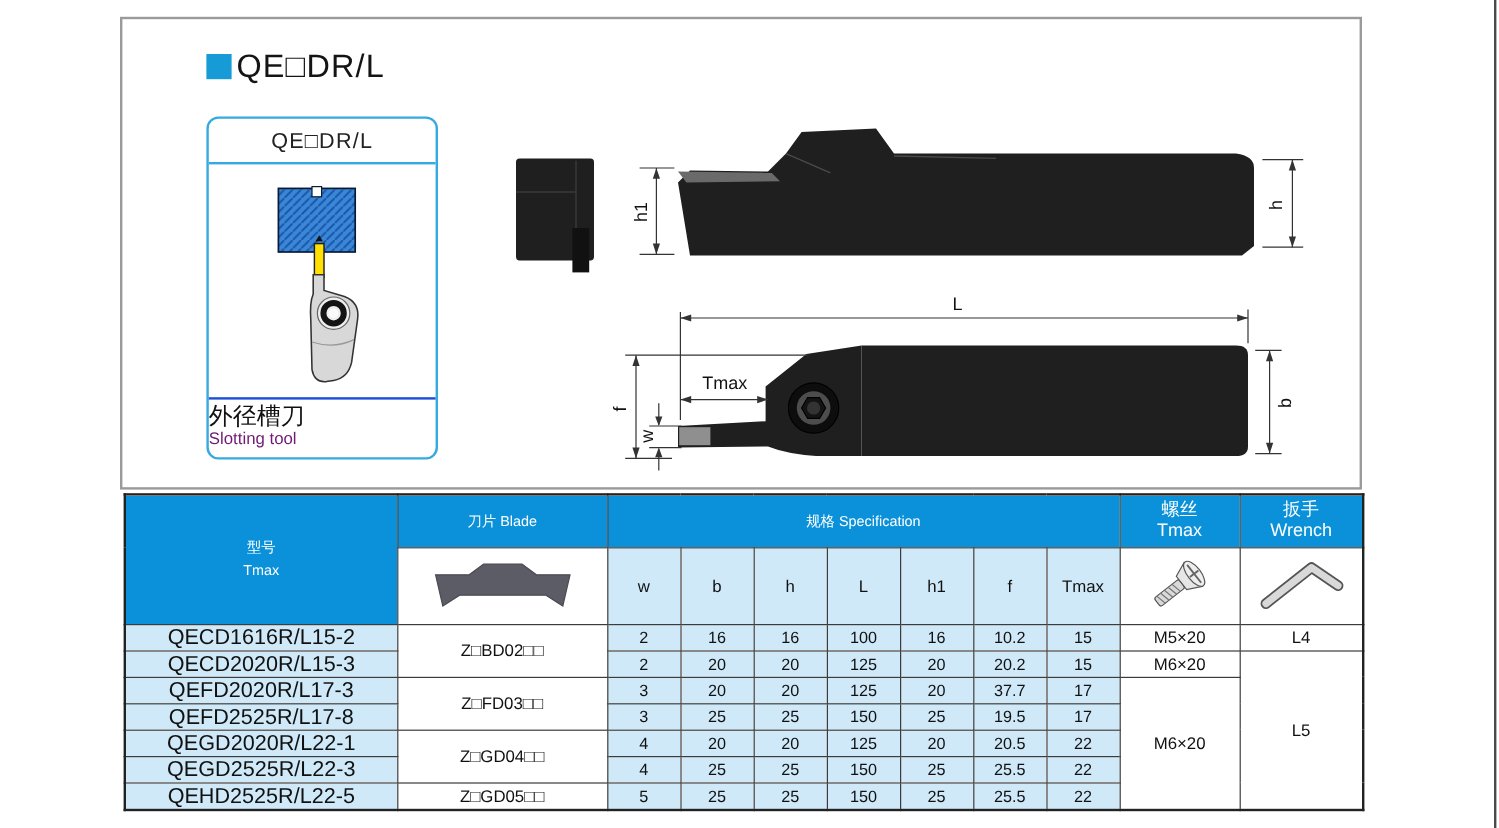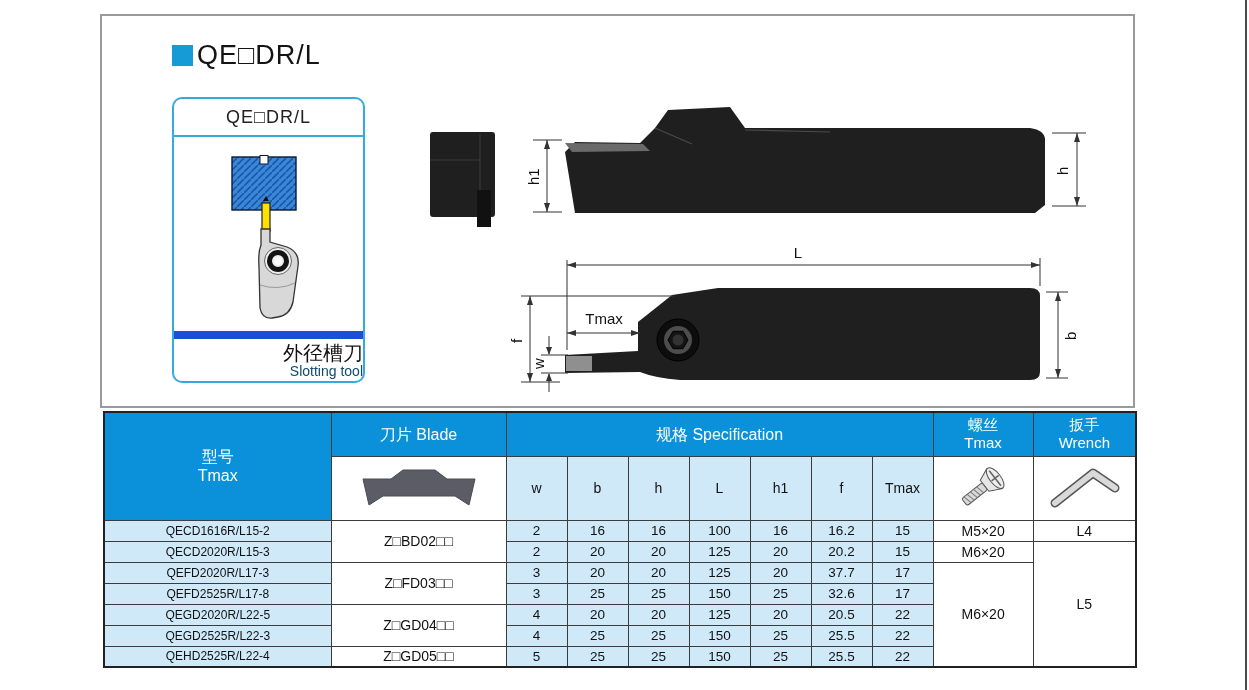--- a/index.html
+++ b/index.html
@@ -28,7 +28,7 @@
   }
   .panel-diagram{flex:1;display:flex;align-items:center;justify-content:center;}
   .panel-foot{
-    height:50px;border-top:8px solid #1d4ed8;text-align:right;padding-top:3px;box-sizing:border-box;
+    height:50px;border-top:2px solid #1d4ed8;text-align:left;padding-top:3px;box-sizing:border-box;
   }
   .cap-zh{font-size:20px;line-height:22px;color:#111;}
   .cap-en{font-size:14px;line-height:15px;color:#0c4a6e;}

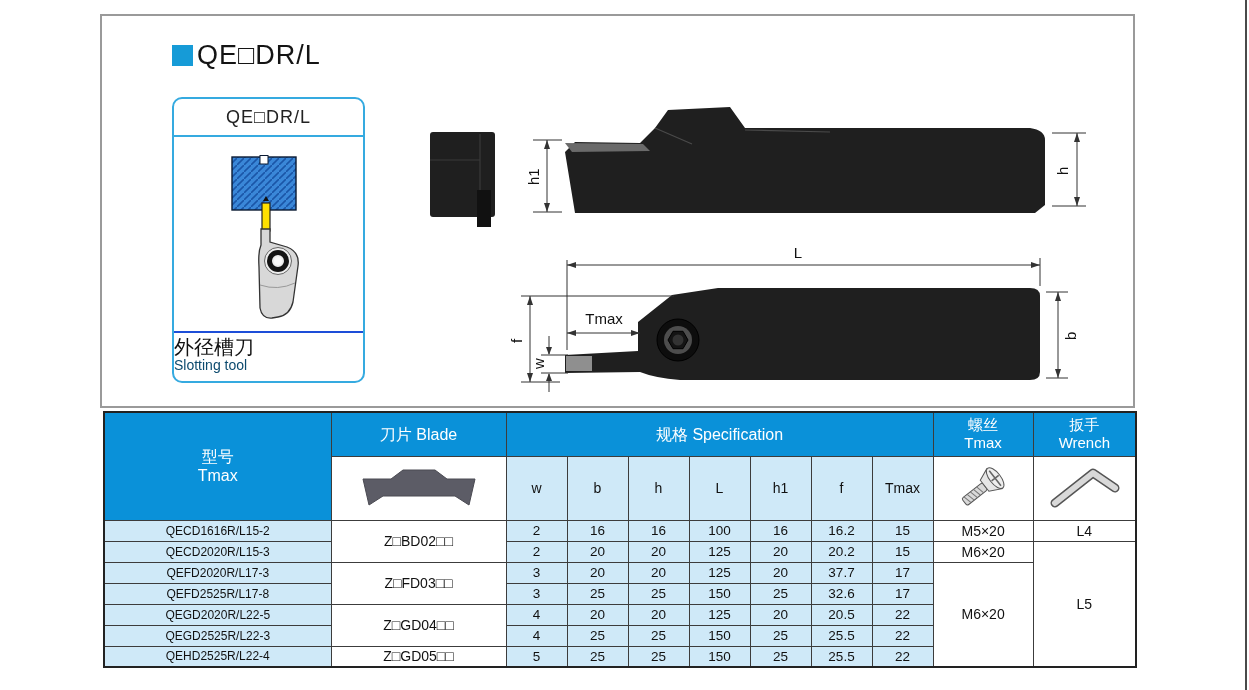--- a/index.html
+++ b/index.html
@@ -31,7 +31,7 @@
     height:50px;border-top:2px solid #1d4ed8;text-align:left;padding-top:3px;box-sizing:border-box;
   }
   .cap-zh{font-size:20px;line-height:22px;color:#111;}
-  .cap-en{font-size:14px;line-height:15px;color:#0c4a6e;}
+  .cap-en{font-size:14px;line-height:15px;color:#701a75;}
   
   .drawings{position:absolute;left:400px;top:90px;width:710px;height:312px;}
   .dimtext{fill:#111;font-size:15px;font-family:"Liberation Sans","DejaVu Sans",sans-serif;}

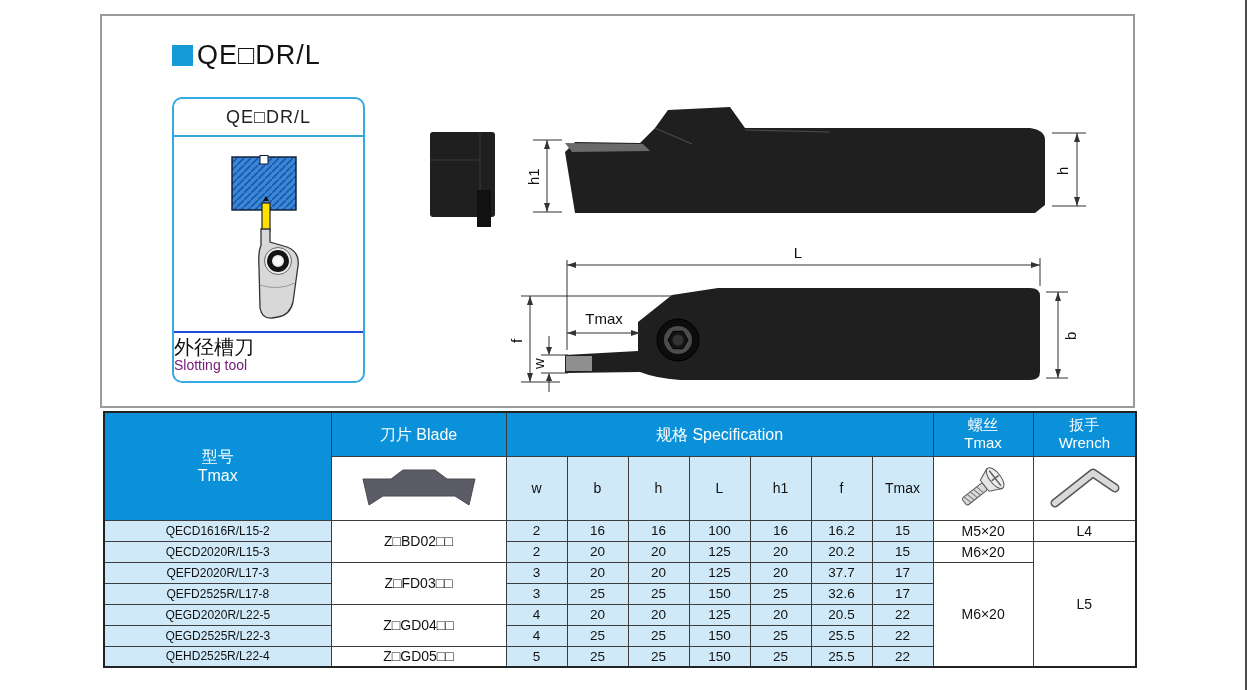--- a/index.html
+++ b/index.html
@@ -51,7 +51,7 @@
   tr.hrow2{height:64px;}
   tbody tr{height:21px;}
   .blue{background:#0a91d9;color:#ffffff;}
-  .hd-big{font-size:16px;line-height:19px;}
+  .hd-big{font-size:12px;line-height:19px;}
   .hd-med{font-size:15px;line-height:18px;}
   .sub-col{background:#cfe9f8;color:#111;font-size:14px;}
   td.c-type,td.c-val{background:#cfe9f8;font-size:13.5px;}

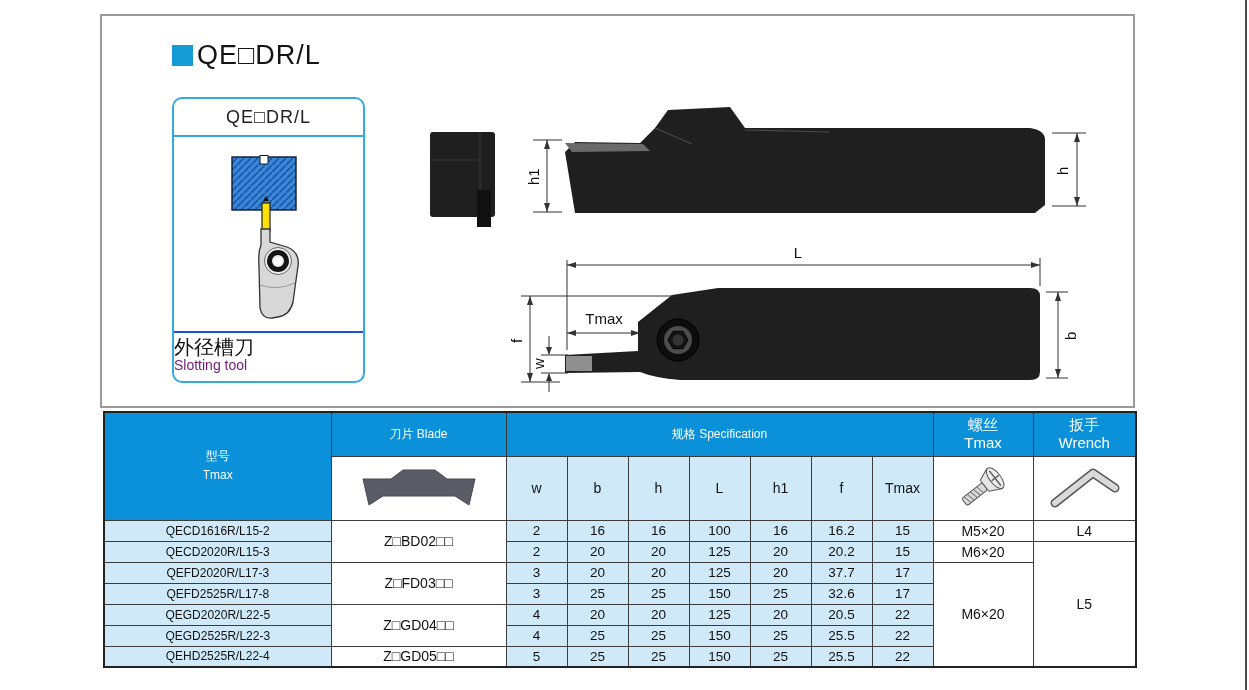--- a/index.html
+++ b/index.html
@@ -55,7 +55,7 @@
   .hd-med{font-size:15px;line-height:18px;}
   .sub-col{background:#cfe9f8;color:#111;font-size:14px;}
   td.c-type,td.c-val{background:#cfe9f8;font-size:13.5px;}
-  td.c-type{font-size:12px;}
+  td.c-type{font-size:18px;}
   td.c-blade,td.c-screw,td.c-wrench,td.icon-cell{background:#ffffff;font-size:14px;}
 </style>
 </head>

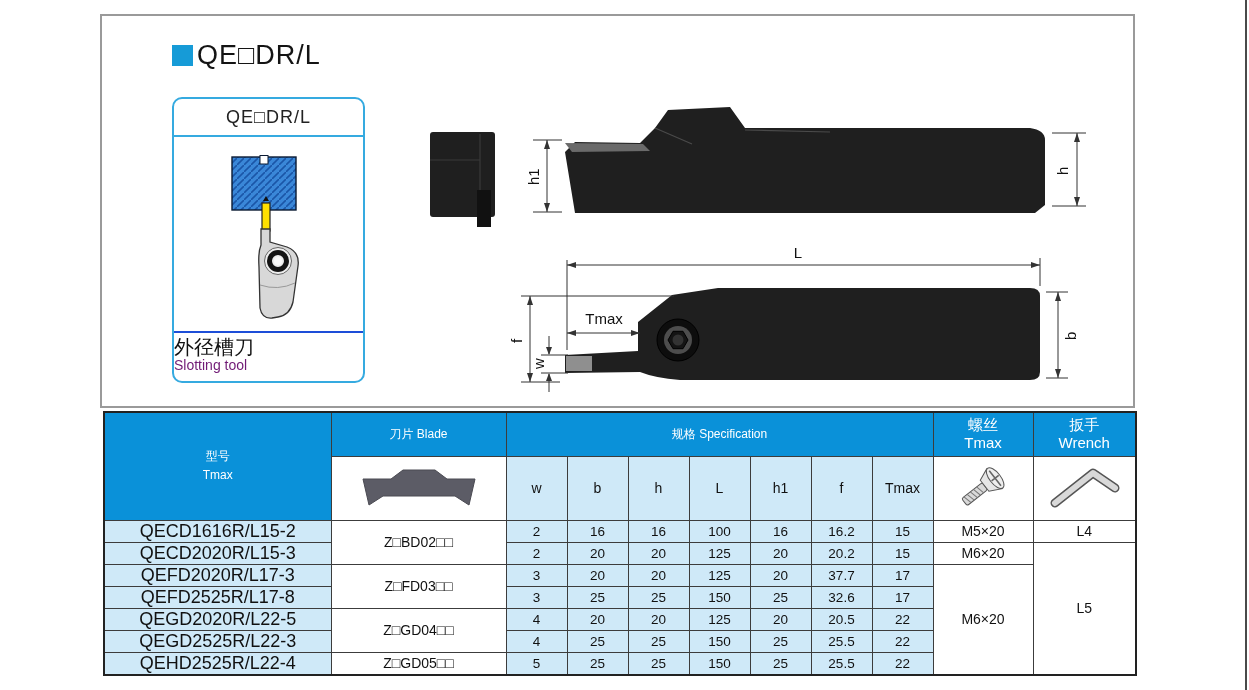--- a/index.html
+++ b/index.html
@@ -261,7 +261,7 @@
         <td class="c-val">16</td>
         <td class="c-val">100</td>
         <td class="c-val">16</td>
-        <td class="c-val">16.2</td>
+        <td class="c-val">10.2</td>
         <td class="c-val">15</td>
         <td class="c-screw">M5×20</td>
         <td class="c-wrench">L4</td>

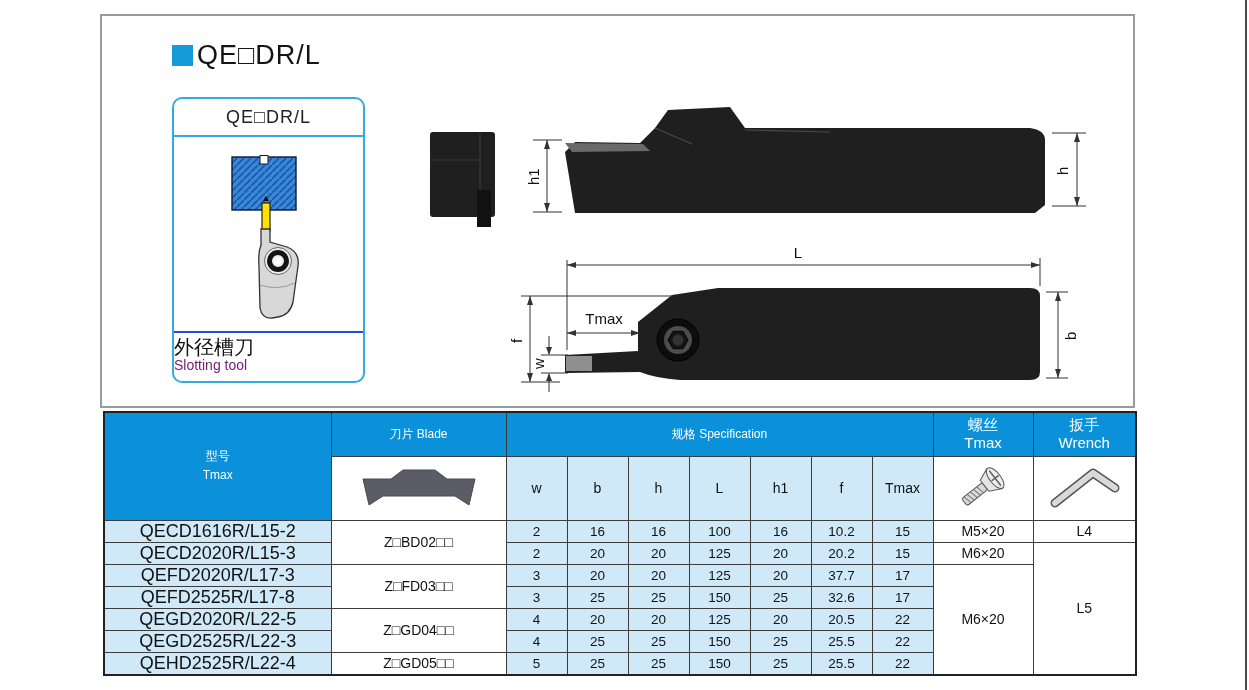--- a/index.html
+++ b/index.html
@@ -297,7 +297,7 @@
         <td class="c-val">25</td>
         <td class="c-val">150</td>
         <td class="c-val">25</td>
-        <td class="c-val">32.6</td>
+        <td class="c-val">19.5</td>
         <td class="c-val">17</td>
       </tr>
       <tr>

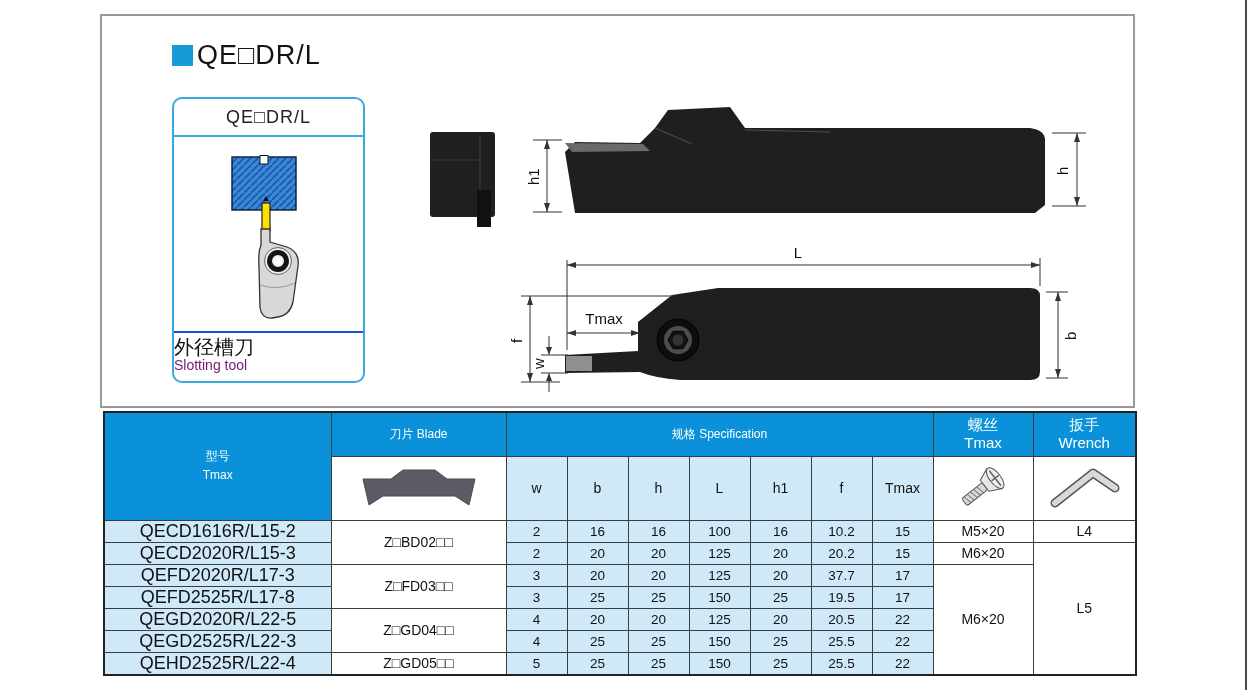--- a/index.html
+++ b/index.html
@@ -301,7 +301,7 @@
         <td class="c-val">17</td>
       </tr>
       <tr>
-        <td class="c-type">QEGD2020R/L22-5</td>
+        <td class="c-type">QEGD2020R/L22-1</td>
         <td class="c-blade" rowspan="2">Z□GD04□□</td>
         <td class="c-val">4</td>
         <td class="c-val">20</td>

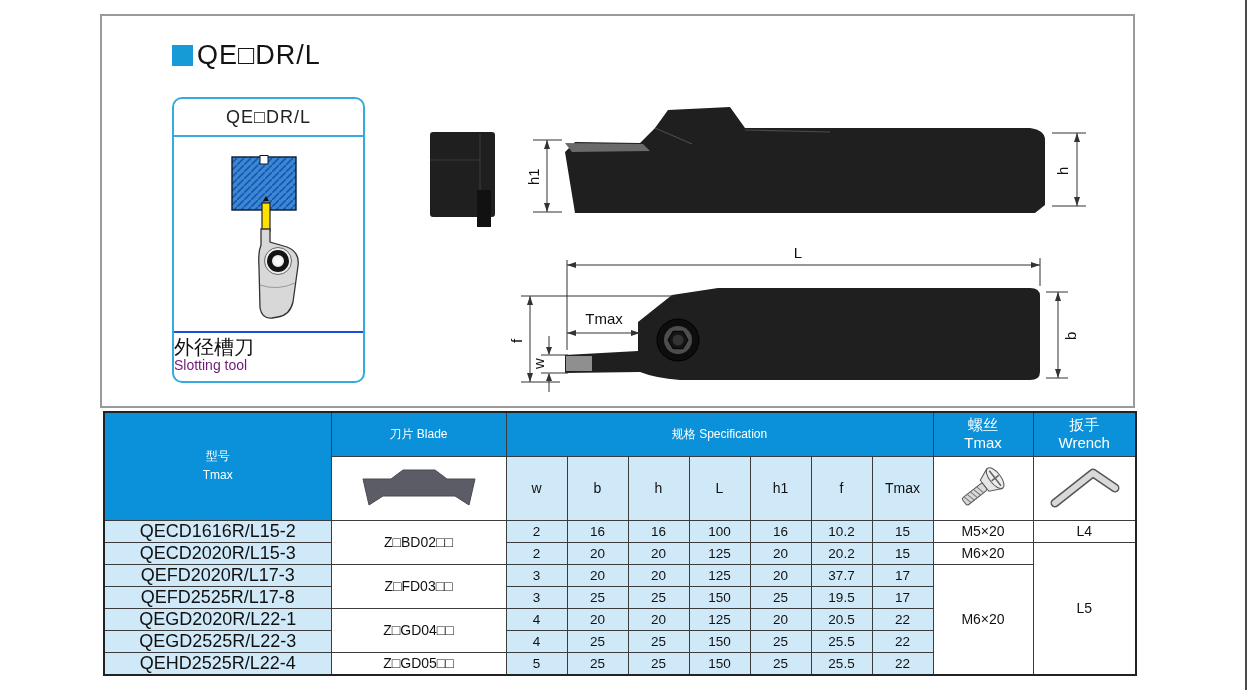--- a/index.html
+++ b/index.html
@@ -322,7 +322,7 @@
         <td class="c-val">22</td>
       </tr>
       <tr>
-        <td class="c-type">QEHD2525R/L22-4</td>
+        <td class="c-type">QEHD2525R/L22-5</td>
         <td class="c-blade">Z□GD05□□</td>
         <td class="c-val">5</td>
         <td class="c-val">25</td>

